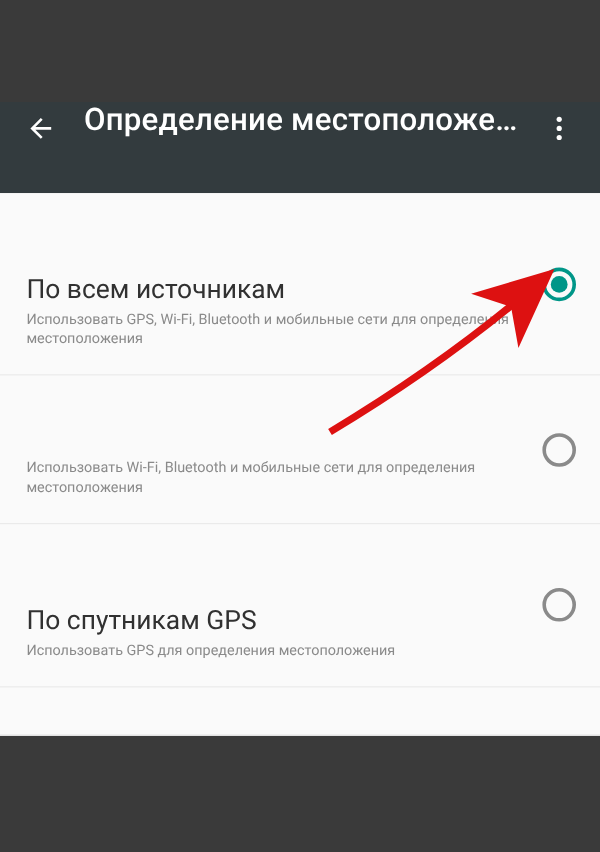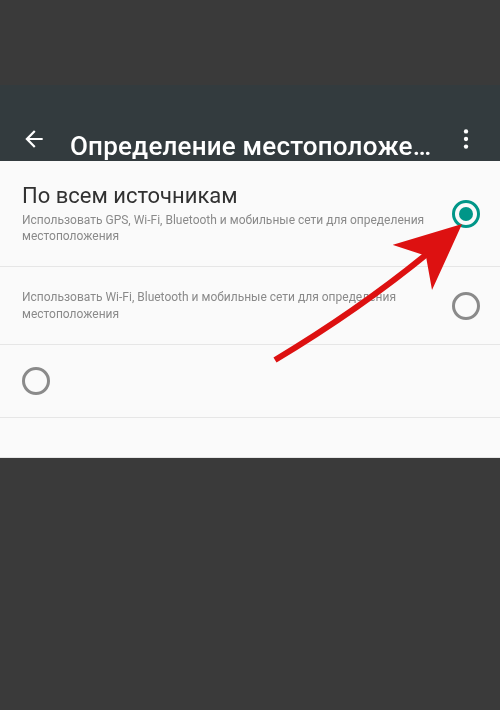--- a/index.html
+++ b/index.html
@@ -21,7 +21,7 @@
     height: 76px;
     background: #333b3e;
     display: flex;
-    align-items: flex-end;
+    align-items: flex-start;
     color: #fff;
     padding: 0 12px;
   }

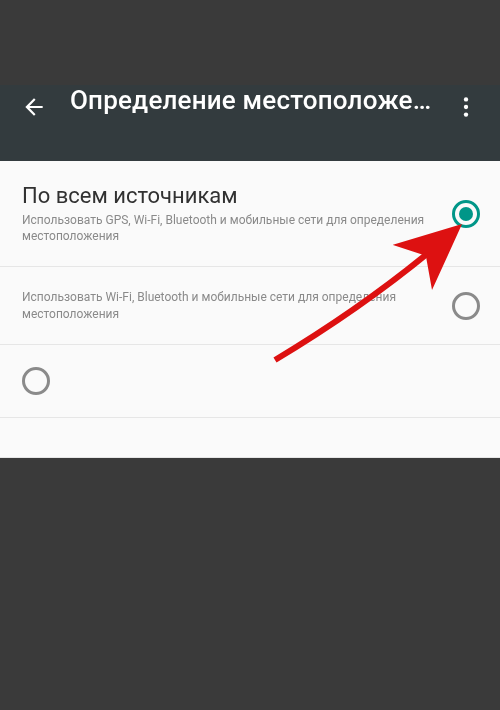--- a/index.html
+++ b/index.html
@@ -65,6 +65,7 @@
   .opt-text {
     flex: 1;
     padding-right: 12px;
+    margin-top: 46px;
   }
   .opt-title {
     font-size: 22px;

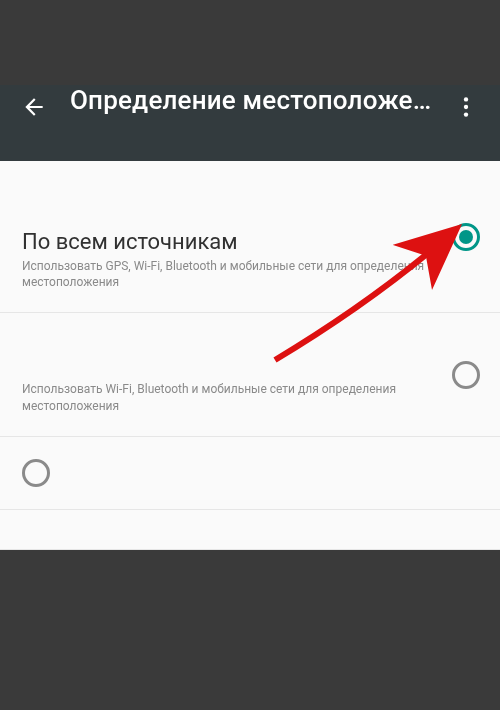--- a/index.html
+++ b/index.html
@@ -157,6 +157,10 @@
     </div>
 
     <div class="option">
+      <div class="opt-text">
+        <div class="opt-title">По спутникам GPS</div>
+        <div class="opt-desc">Использовать GPS для определения местоположения</div>
+      </div>
       <div class="radio">
         <div class="radio-outer"></div>
 

